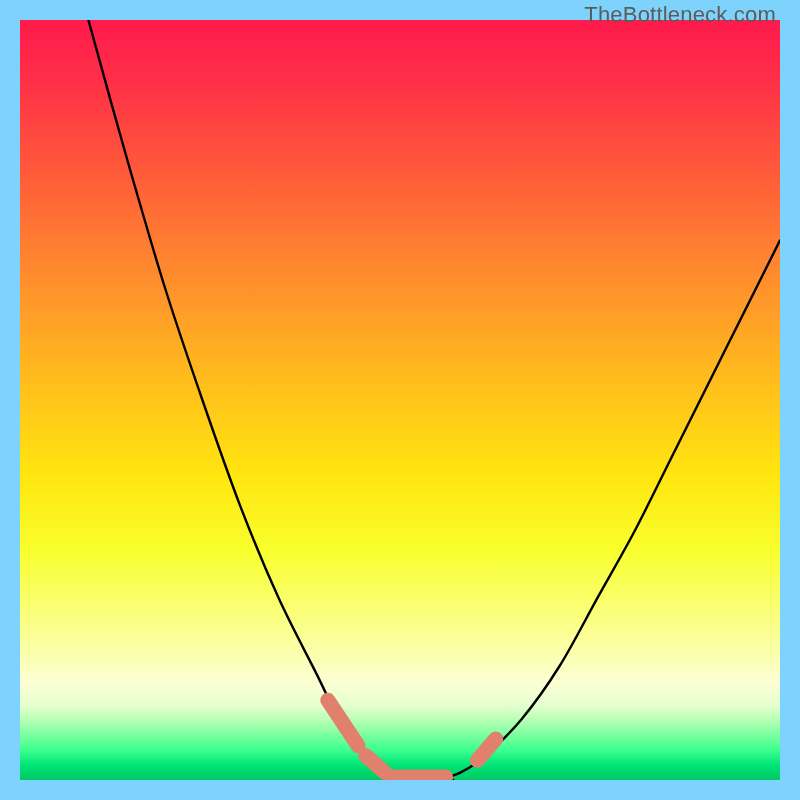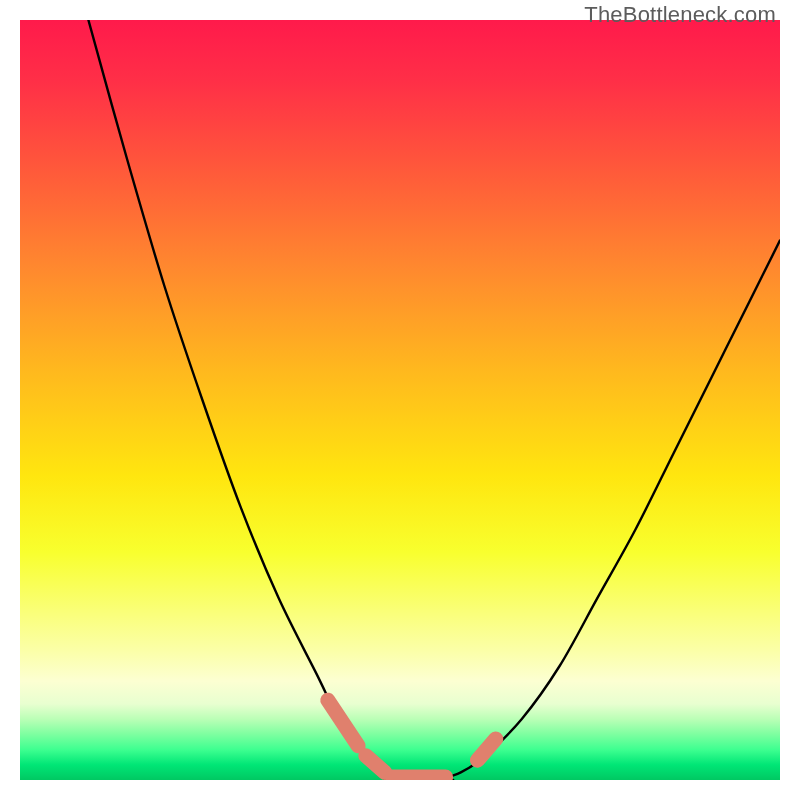--- a/index.html
+++ b/index.html
@@ -17,7 +17,7 @@
     top: 0;
     width: 800px;
     height: 800px;
-    background: #ffffff;
+    background: #7dd3fc;
   }
   .plot {
     position: absolute;

